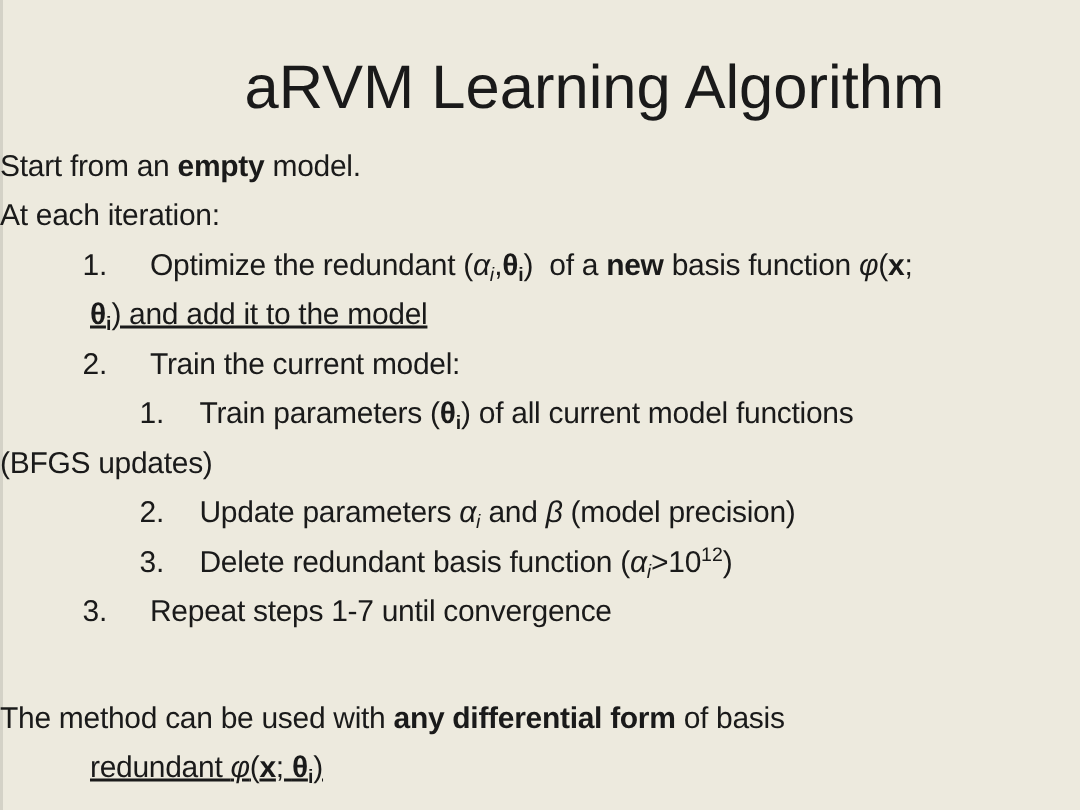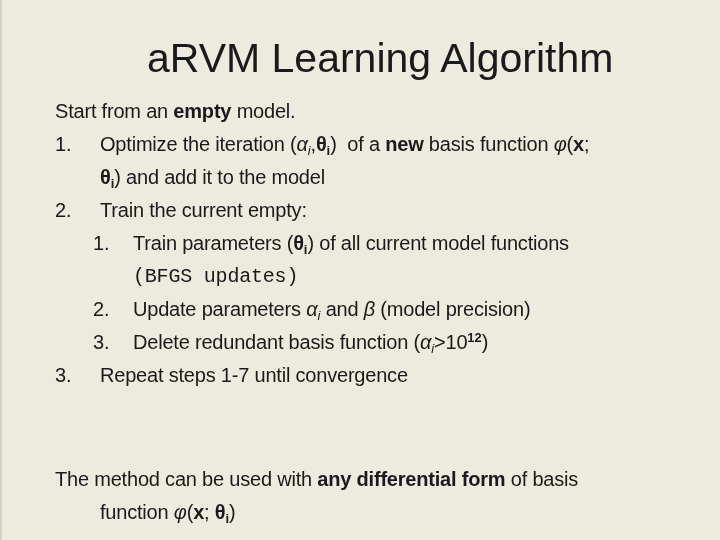--- a/index.html
+++ b/index.html
@@ -20,7 +20,7 @@
   }
   .title{
     position:absolute;
-    left:147px;
+    left:163px;
     top:33px;
     font-size:41px;
     line-height:50px;

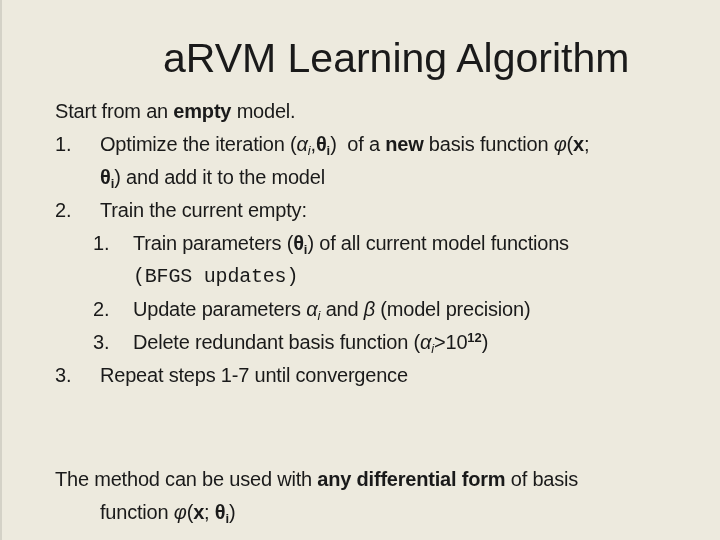--- a/index.html
+++ b/index.html
@@ -47,7 +47,7 @@
     letter-spacing:-0.2px;
     white-space:pre;
   }
-  .para{padding-left:55px;}
+  .para{}
   .item1{padding-left:55px;}
   .item1 .num{width:45px;flex:0 0 auto;}
   .cont1{padding-left:100px;}

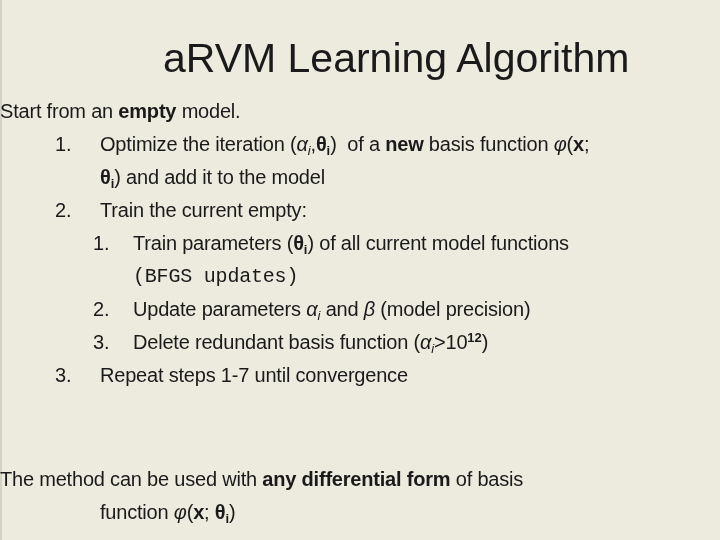--- a/index.html
+++ b/index.html
@@ -77,6 +77,7 @@
   <div class="title">aRVM Learning Algorithm</div>
   <div class="body-block">
       <div class="line para"><span><span>Start from an </span><span class="b">empty</span><span> model.</span></span></div>
+      <div class="line para"><span><span>At each iteration:</span></span></div>
       <div class="line item1"><span class="num">1.</span><span><span>Optimize the iteration (</span><span class="i">α</span><span class="i sub">i</span><span>,</span><span class="b">θ</span><span class="b sub">i</span><span>)  of a </span><span class="b">new</span><span> basis function </span><span class="i">φ</span><span>(</span><span class="b">x</span><span>;</span></span></div>
       <div class="line cont1"><span><span class="b">θ</span><span class="b sub">i</span><span>) and add it to the model</span></span></div>
       <div class="line item1"><span class="num">2.</span><span><span>Train the current empty:</span></span></div>

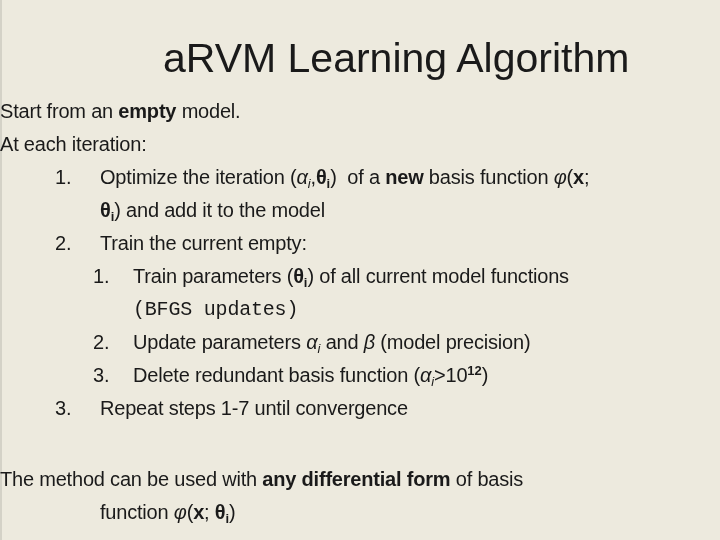--- a/index.html
+++ b/index.html
@@ -78,7 +78,7 @@
   <div class="body-block">
       <div class="line para"><span><span>Start from an </span><span class="b">empty</span><span> model.</span></span></div>
       <div class="line para"><span><span>At each iteration:</span></span></div>
-      <div class="line item1"><span class="num">1.</span><span><span>Optimize the iteration (</span><span class="i">α</span><span class="i sub">i</span><span>,</span><span class="b">θ</span><span class="b sub">i</span><span>)  of a </span><span class="b">new</span><span> basis function </span><span class="i">φ</span><span>(</span><span class="b">x</span><span>;</span></span></div>
+      <div class="line item1"><span class="num">1.</span><span><span>Optimize the redundant (</span><span class="i">α</span><span class="i sub">i</span><span>,</span><span class="b">θ</span><span class="b sub">i</span><span>)  of a </span><span class="b">new</span><span> basis function </span><span class="i">φ</span><span>(</span><span class="b">x</span><span>;</span></span></div>
       <div class="line cont1"><span><span class="b">θ</span><span class="b sub">i</span><span>) and add it to the model</span></span></div>
       <div class="line item1"><span class="num">2.</span><span><span>Train the current empty:</span></span></div>
       <div class="line item2"><span class="num">1.</span><span><span>Train parameters (</span><span class="b">θ</span><span class="b sub">i</span><span>) of all current model functions</span></span></div>

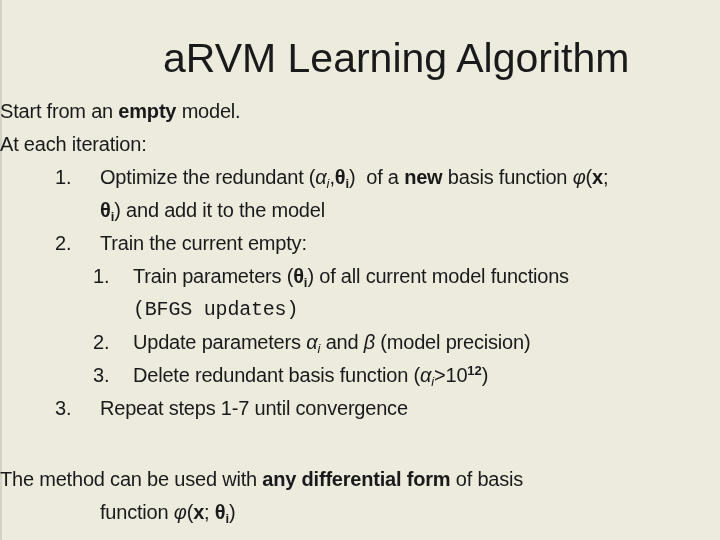--- a/index.html
+++ b/index.html
@@ -50,7 +50,7 @@
   .para{}
   .item1{padding-left:55px;}
   .item1 .num{width:45px;flex:0 0 auto;}
-  .cont1{padding-left:100px;}
+  .cont1{padding-left:60px;text-decoration:underline;}
   .item2{padding-left:93px;}
   .item2 .num{width:40px;flex:0 0 auto;}
   .cont2{padding-left:133px;font-family:Liberation Mono, monospace;}

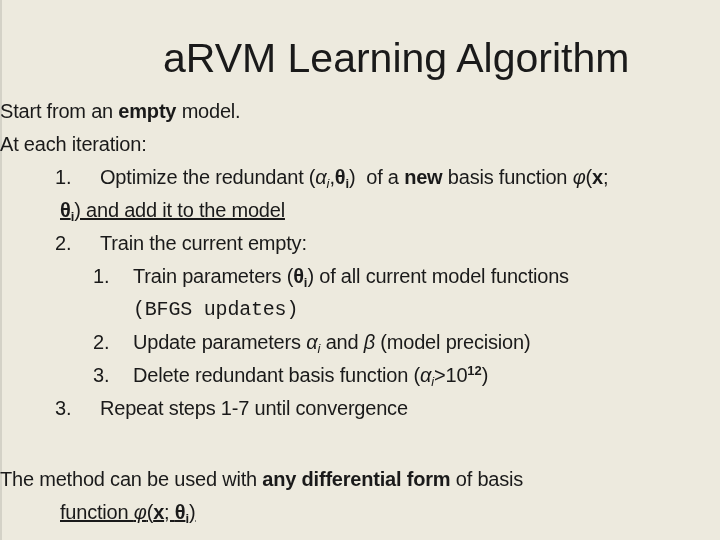--- a/index.html
+++ b/index.html
@@ -80,7 +80,7 @@
       <div class="line para"><span><span>At each iteration:</span></span></div>
       <div class="line item1"><span class="num">1.</span><span><span>Optimize the redundant (</span><span class="i">α</span><span class="i sub">i</span><span>,</span><span class="b">θ</span><span class="b sub">i</span><span>)  of a </span><span class="b">new</span><span> basis function </span><span class="i">φ</span><span>(</span><span class="b">x</span><span>;</span></span></div>
       <div class="line cont1"><span><span class="b">θ</span><span class="b sub">i</span><span>) and add it to the model</span></span></div>
-      <div class="line item1"><span class="num">2.</span><span><span>Train the current empty:</span></span></div>
+      <div class="line item1"><span class="num">2.</span><span><span>Train the current model:</span></span></div>
       <div class="line item2"><span class="num">1.</span><span><span>Train parameters (</span><span class="b">θ</span><span class="b sub">i</span><span>) of all current model functions</span></span></div>
       <div class="line cont2"><span><span>(BFGS updates)</span></span></div>
       <div class="line item2"><span class="num">2.</span><span><span>Update parameters </span><span class="i">α</span><span class="i sub">i</span><span> and </span><span class="i">β</span><span> (model precision)</span></span></div>

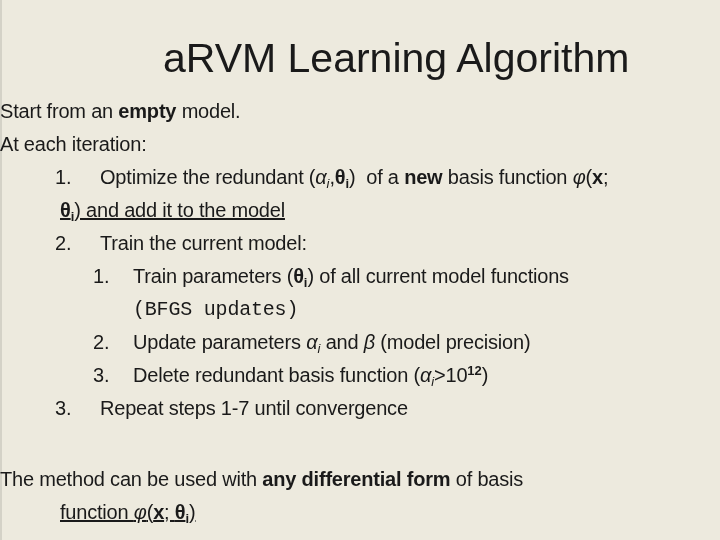--- a/index.html
+++ b/index.html
@@ -53,7 +53,7 @@
   .cont1{padding-left:60px;text-decoration:underline;}
   .item2{padding-left:93px;}
   .item2 .num{width:40px;flex:0 0 auto;}
-  .cont2{padding-left:133px;font-family:Liberation Mono, monospace;}
+  .cont2{}
   .b{font-weight:bold;}
   .i{font-style:italic;}
   .sub{

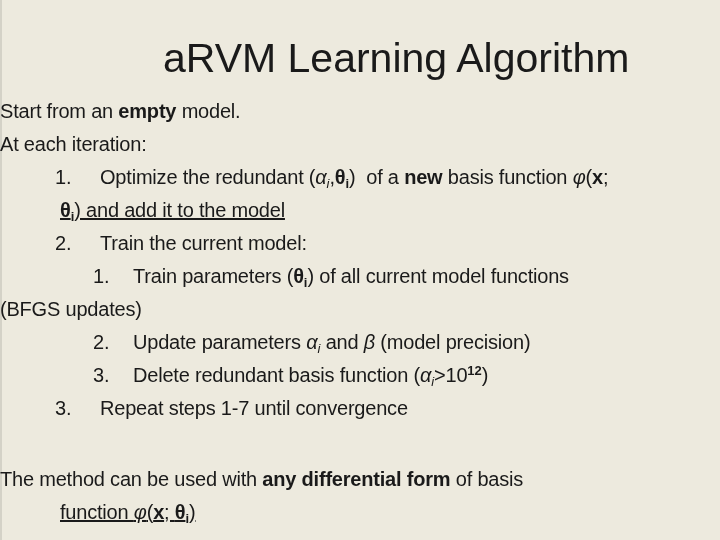--- a/index.html
+++ b/index.html
@@ -67,7 +67,6 @@
     position:relative;
     top:-7px;
     letter-spacing:0;
-    font-weight:bold;
   }
 </style>
 </head>

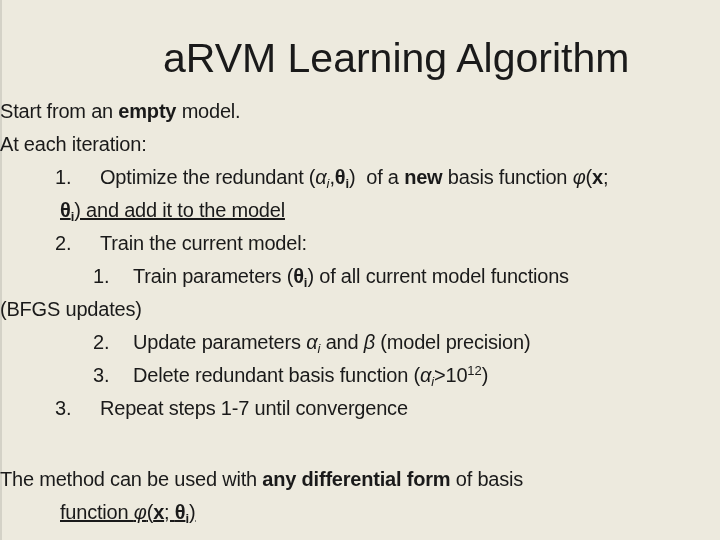--- a/index.html
+++ b/index.html
@@ -88,7 +88,7 @@
     </div>
   <div class="footer-block">
       <div class="line para"><span><span>The method can be used with </span><span class="b">any differential form</span><span> of basis</span></span></div>
-      <div class="line cont1"><span><span>function </span><span class="i">φ</span><span>(</span><span class="b">x</span><span>; </span><span class="b">θ</span><span class="b sub">i</span><span>)</span></span></div>
+      <div class="line cont1"><span><span>redundant </span><span class="i">φ</span><span>(</span><span class="b">x</span><span>; </span><span class="b">θ</span><span class="b sub">i</span><span>)</span></span></div>
     </div>
 </div>
 

